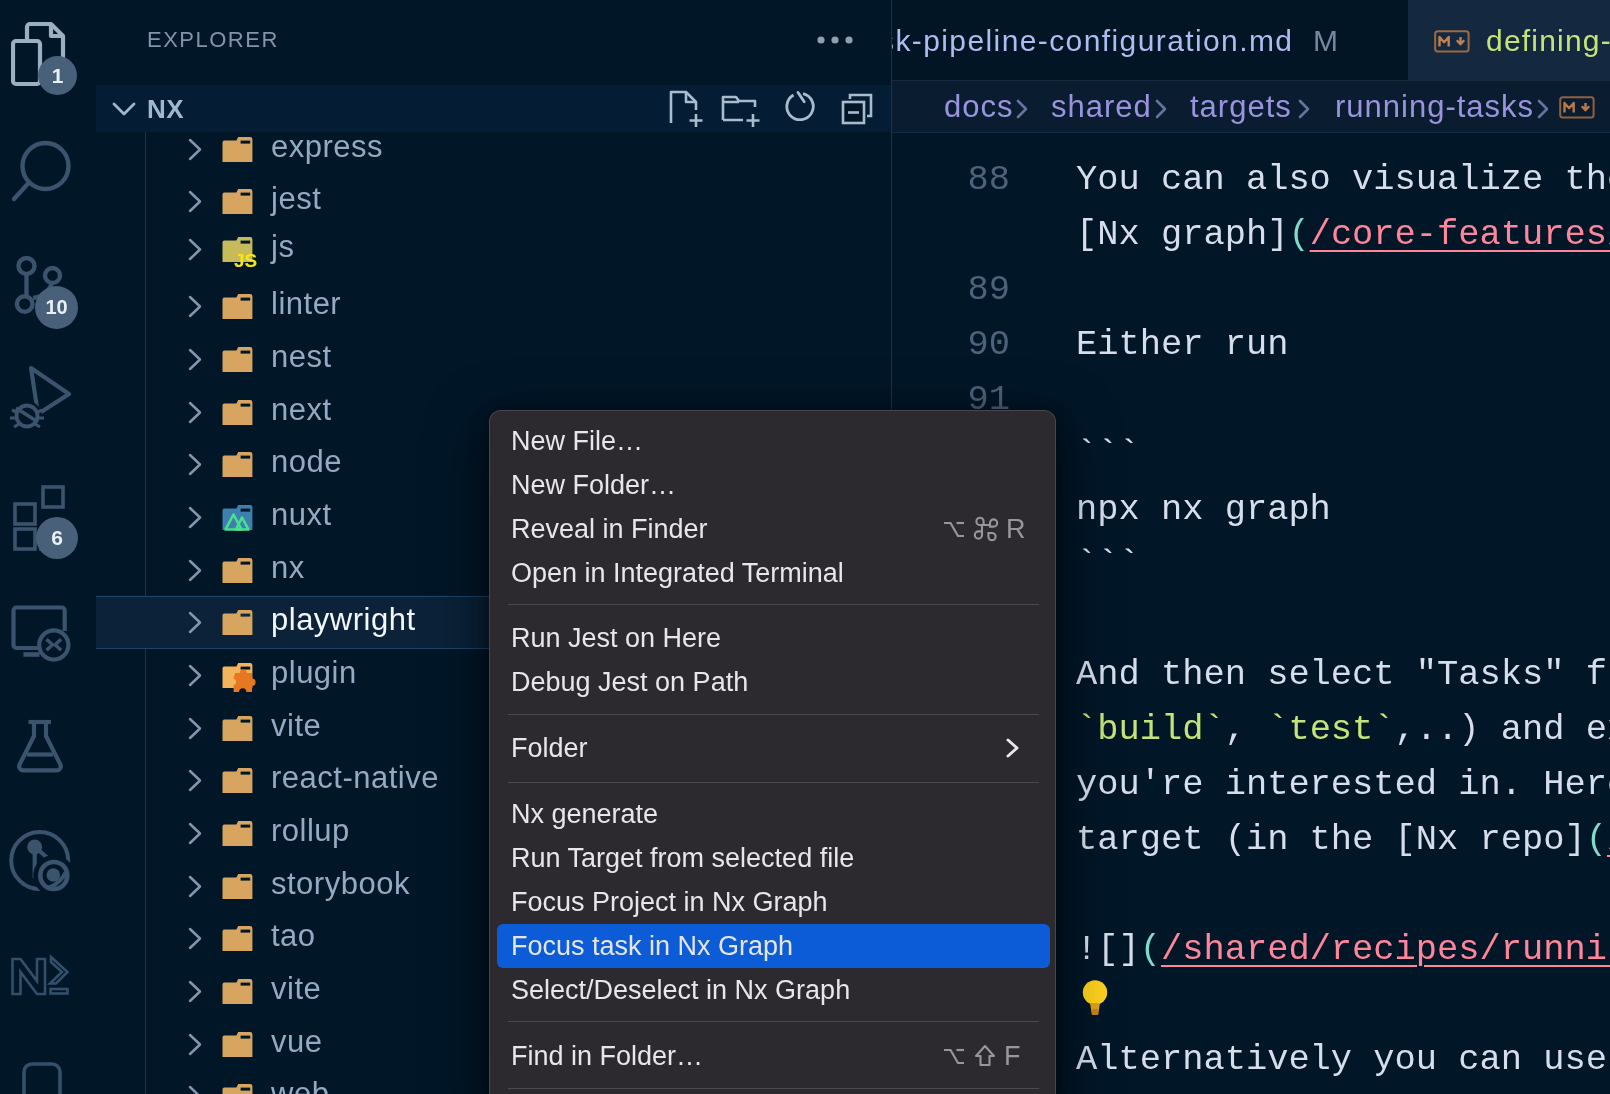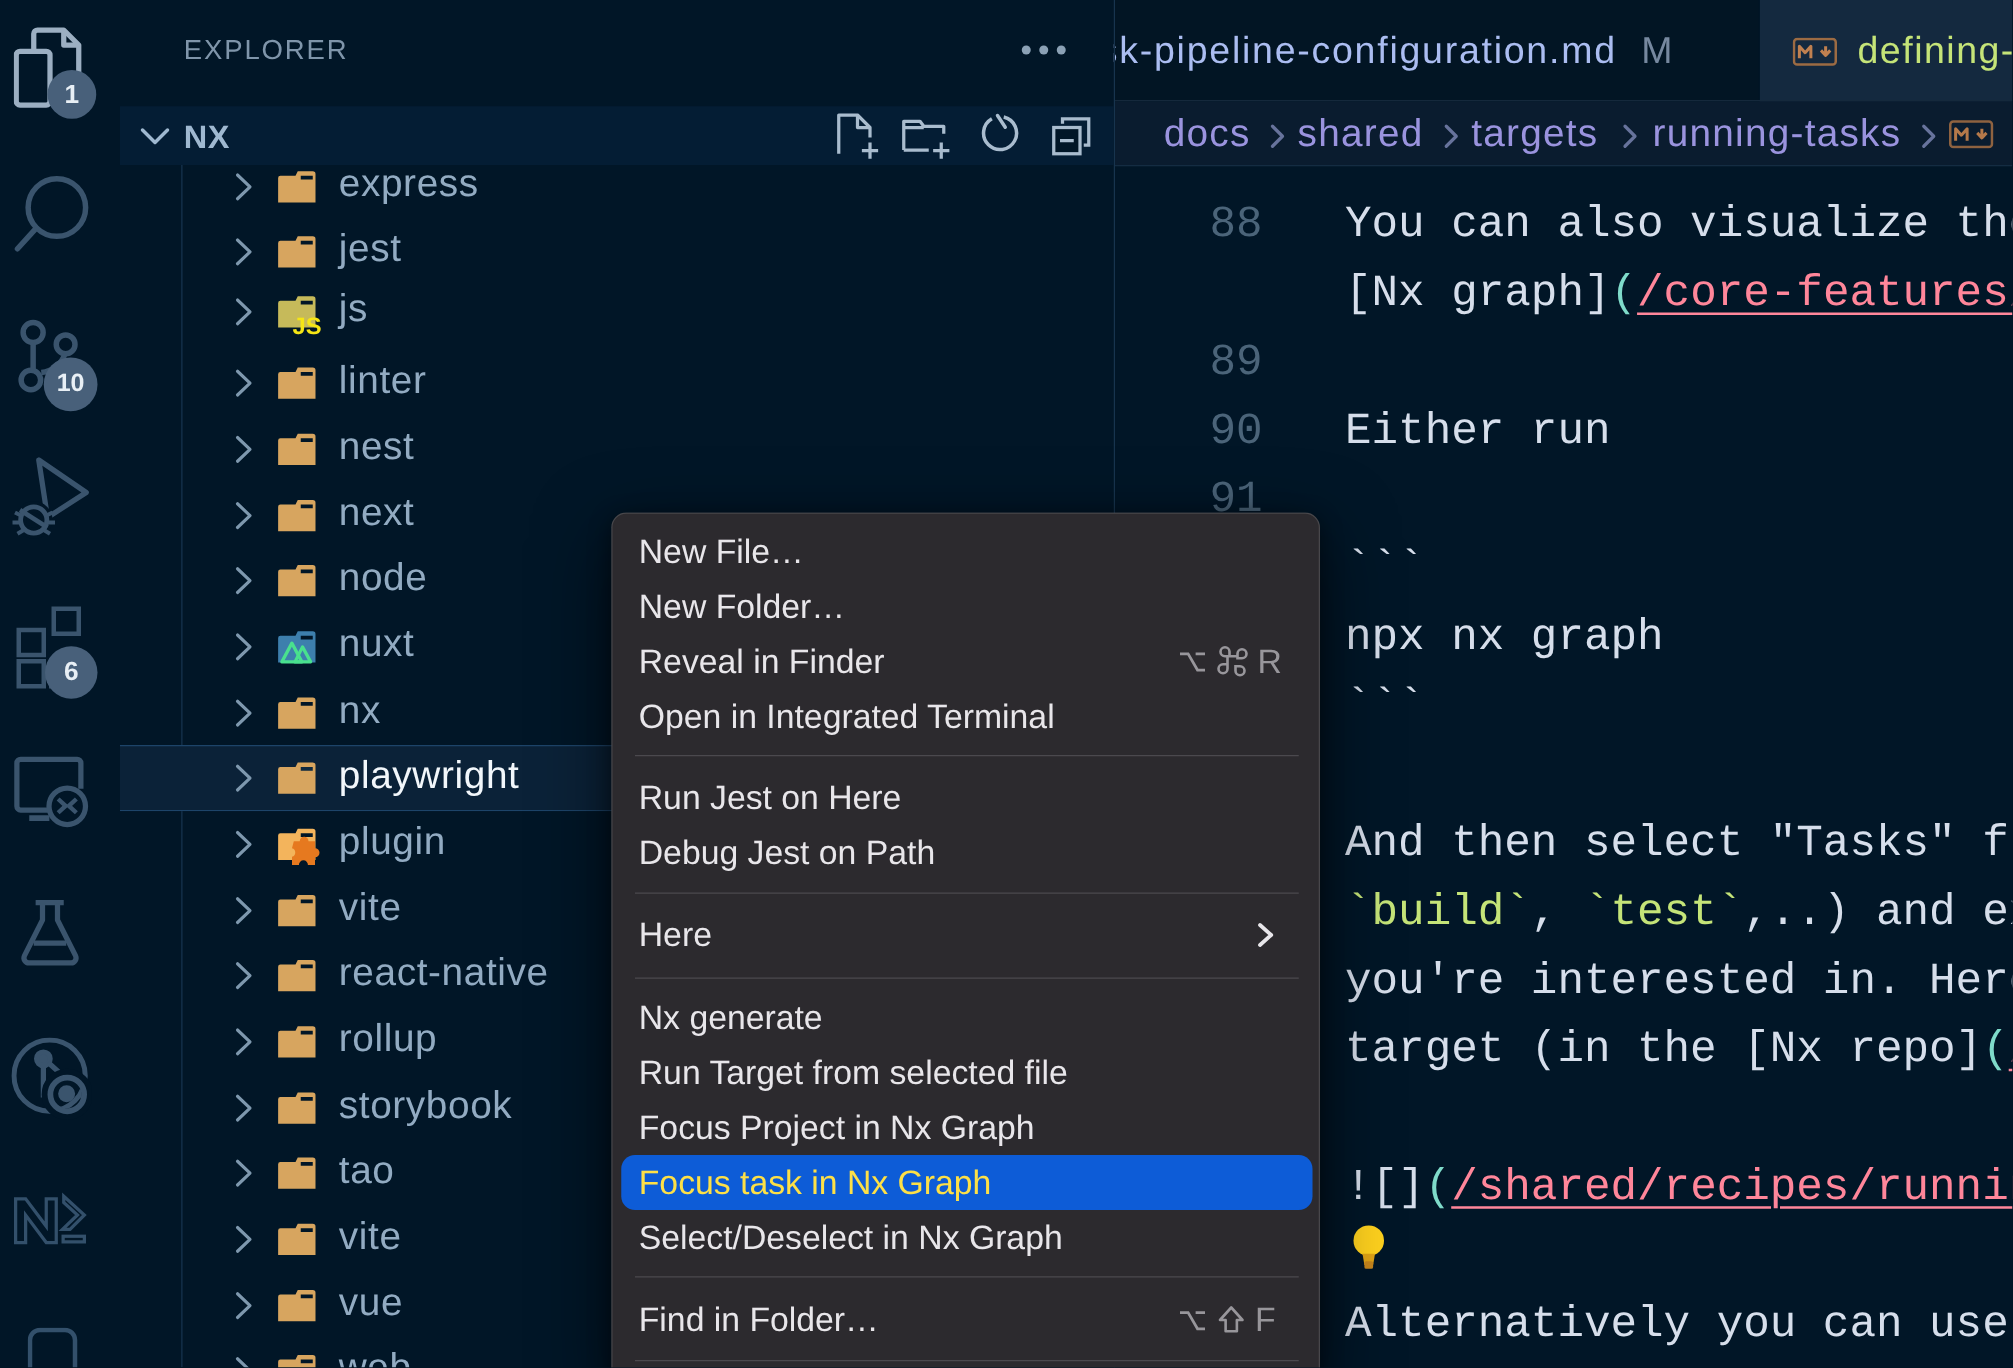--- a/index.html
+++ b/index.html
@@ -35,7 +35,7 @@
   #tab2 .name { position:absolute; left:78px; top:24px; font-size:30px; letter-spacing:1.2px; color:#c5e478; white-space:pre; }
   #tabline { position:absolute; left:0; top:80px; width:719px; height:1px; background:#15293c; }
   #crumbs { position:absolute; left:0; top:81px; width:719px; height:52px; background:#0a1c2f; border-bottom:1px solid #142c42; }
-  .crumb { position:absolute; top:8px; font-size:31px; letter-spacing:1px; color:#9a93de; white-space:pre; }
+  .crumb { position:absolute; top:8px; font-size:31px; letter-spacing:1px; color:#9a93de; white-space:pre;margin-left:13px; }
   #code { position:absolute; left:0; top:136px; width:719px; height:961px;
           font-family:"Liberation Mono", monospace; font-size:35.4px; line-height:55px; white-space:pre; }
   .ln { position:absolute; width:119px; text-align:right; color:#4b6479; }

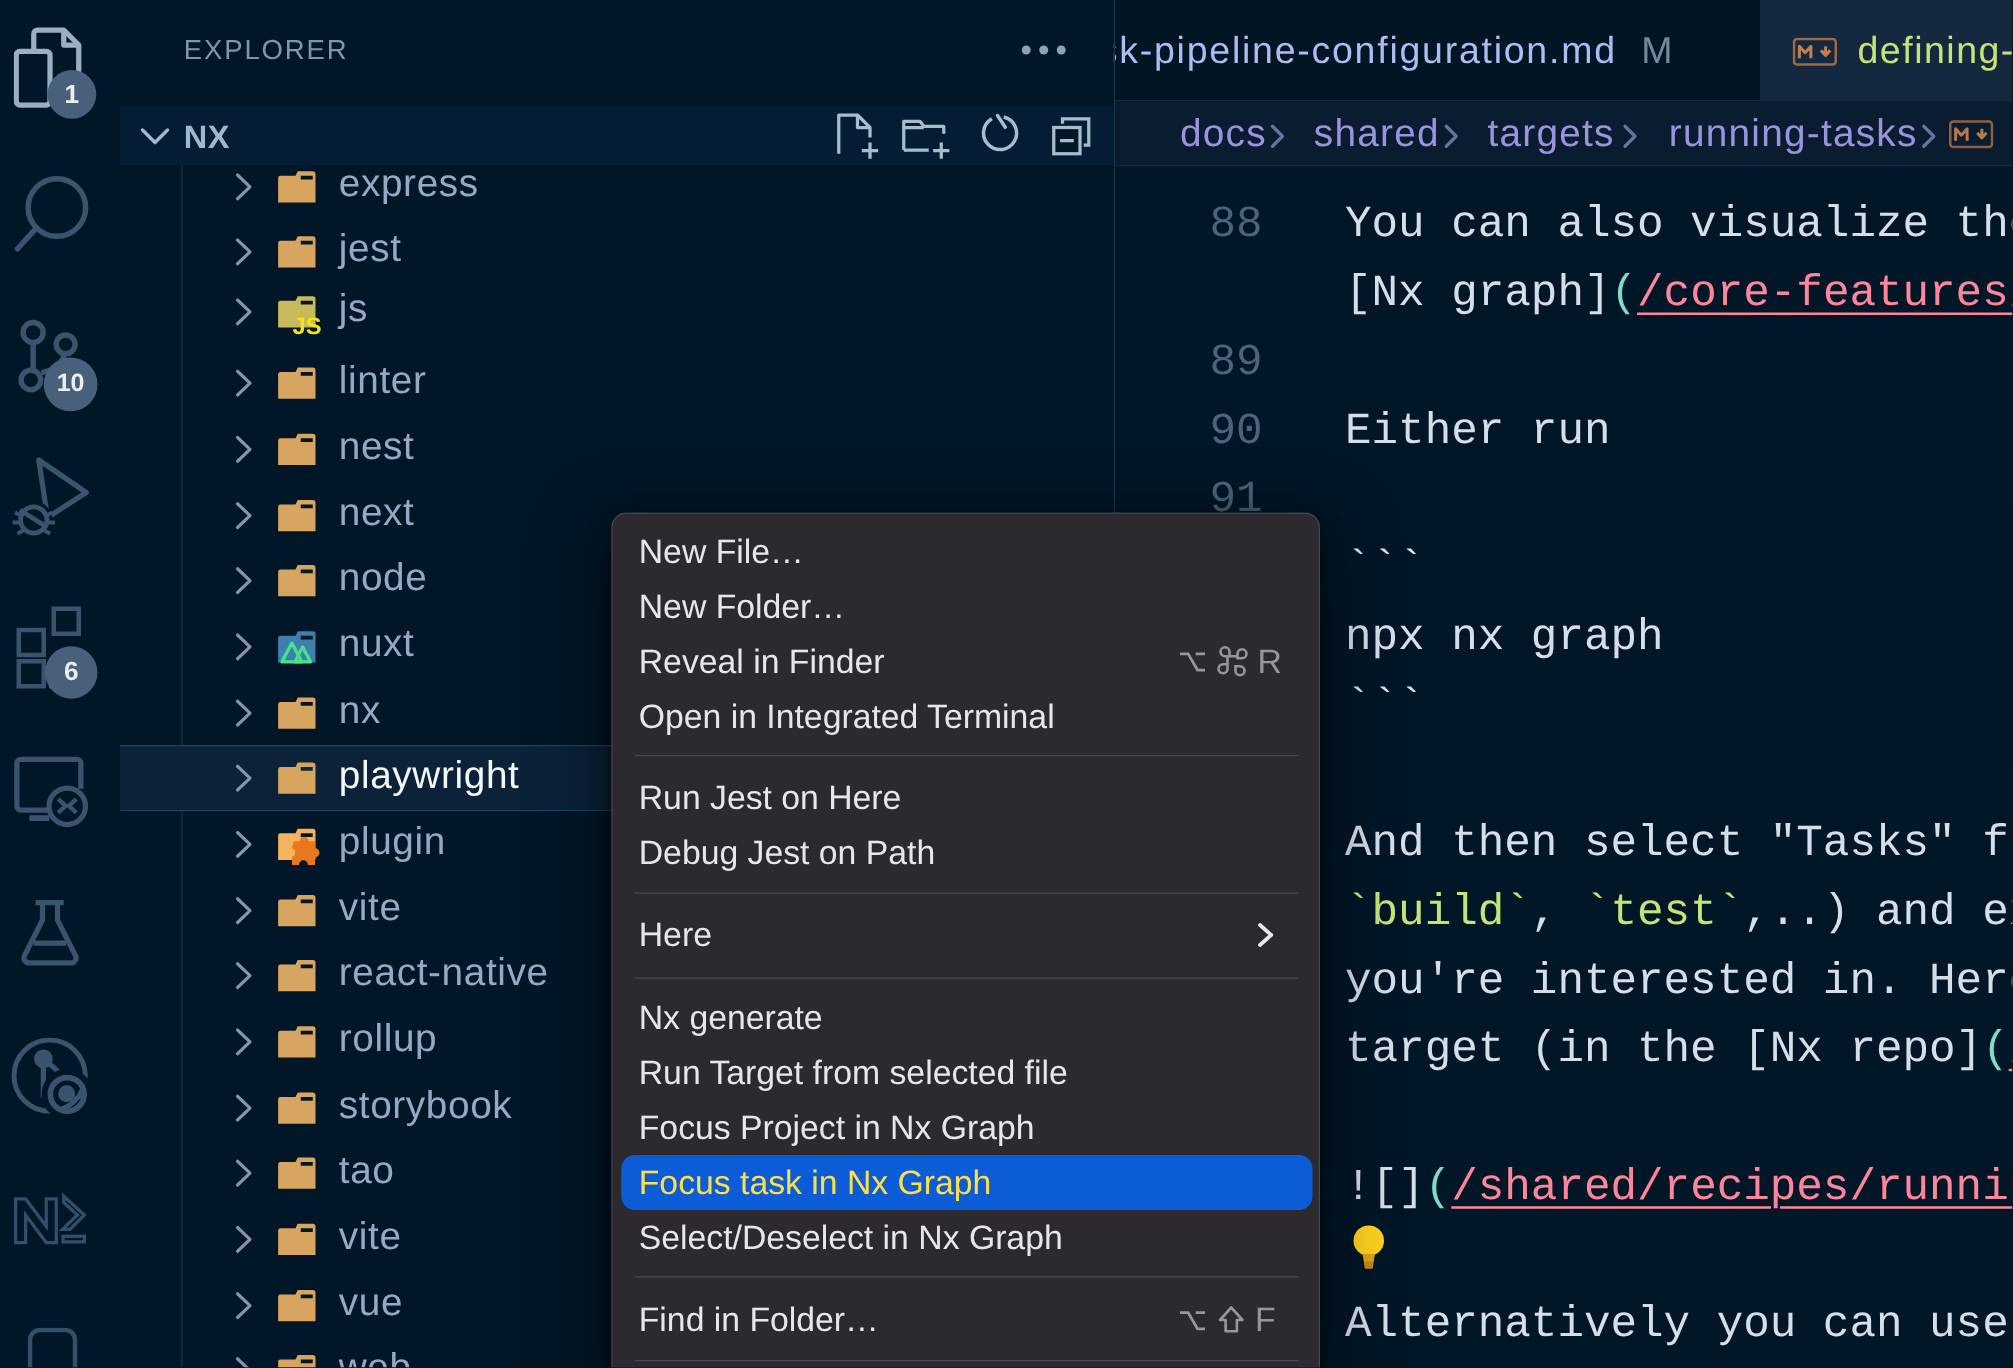--- a/index.html
+++ b/index.html
@@ -439,7 +439,7 @@
     <div class="mi" style="top:205px">Run Jest on Here</div>
     <div class="mi" style="top:249px">Debug Jest on Path</div>
     <div class="msep" style="top:303px"></div>
-    <div class="mi" style="top:315px">Here</div>
+    <div class="mi" style="top:315px">Folder</div>
     <div class="mshort" style="top:315px; left:512px; height:44px;">
       <svg width="20" height="30" viewBox="0 0 20 30">
         <path d="M6,7 L15,15 L6,23" fill="none" stroke="#e8e6ea" stroke-width="3" stroke-linecap="round" stroke-linejoin="round"></path>

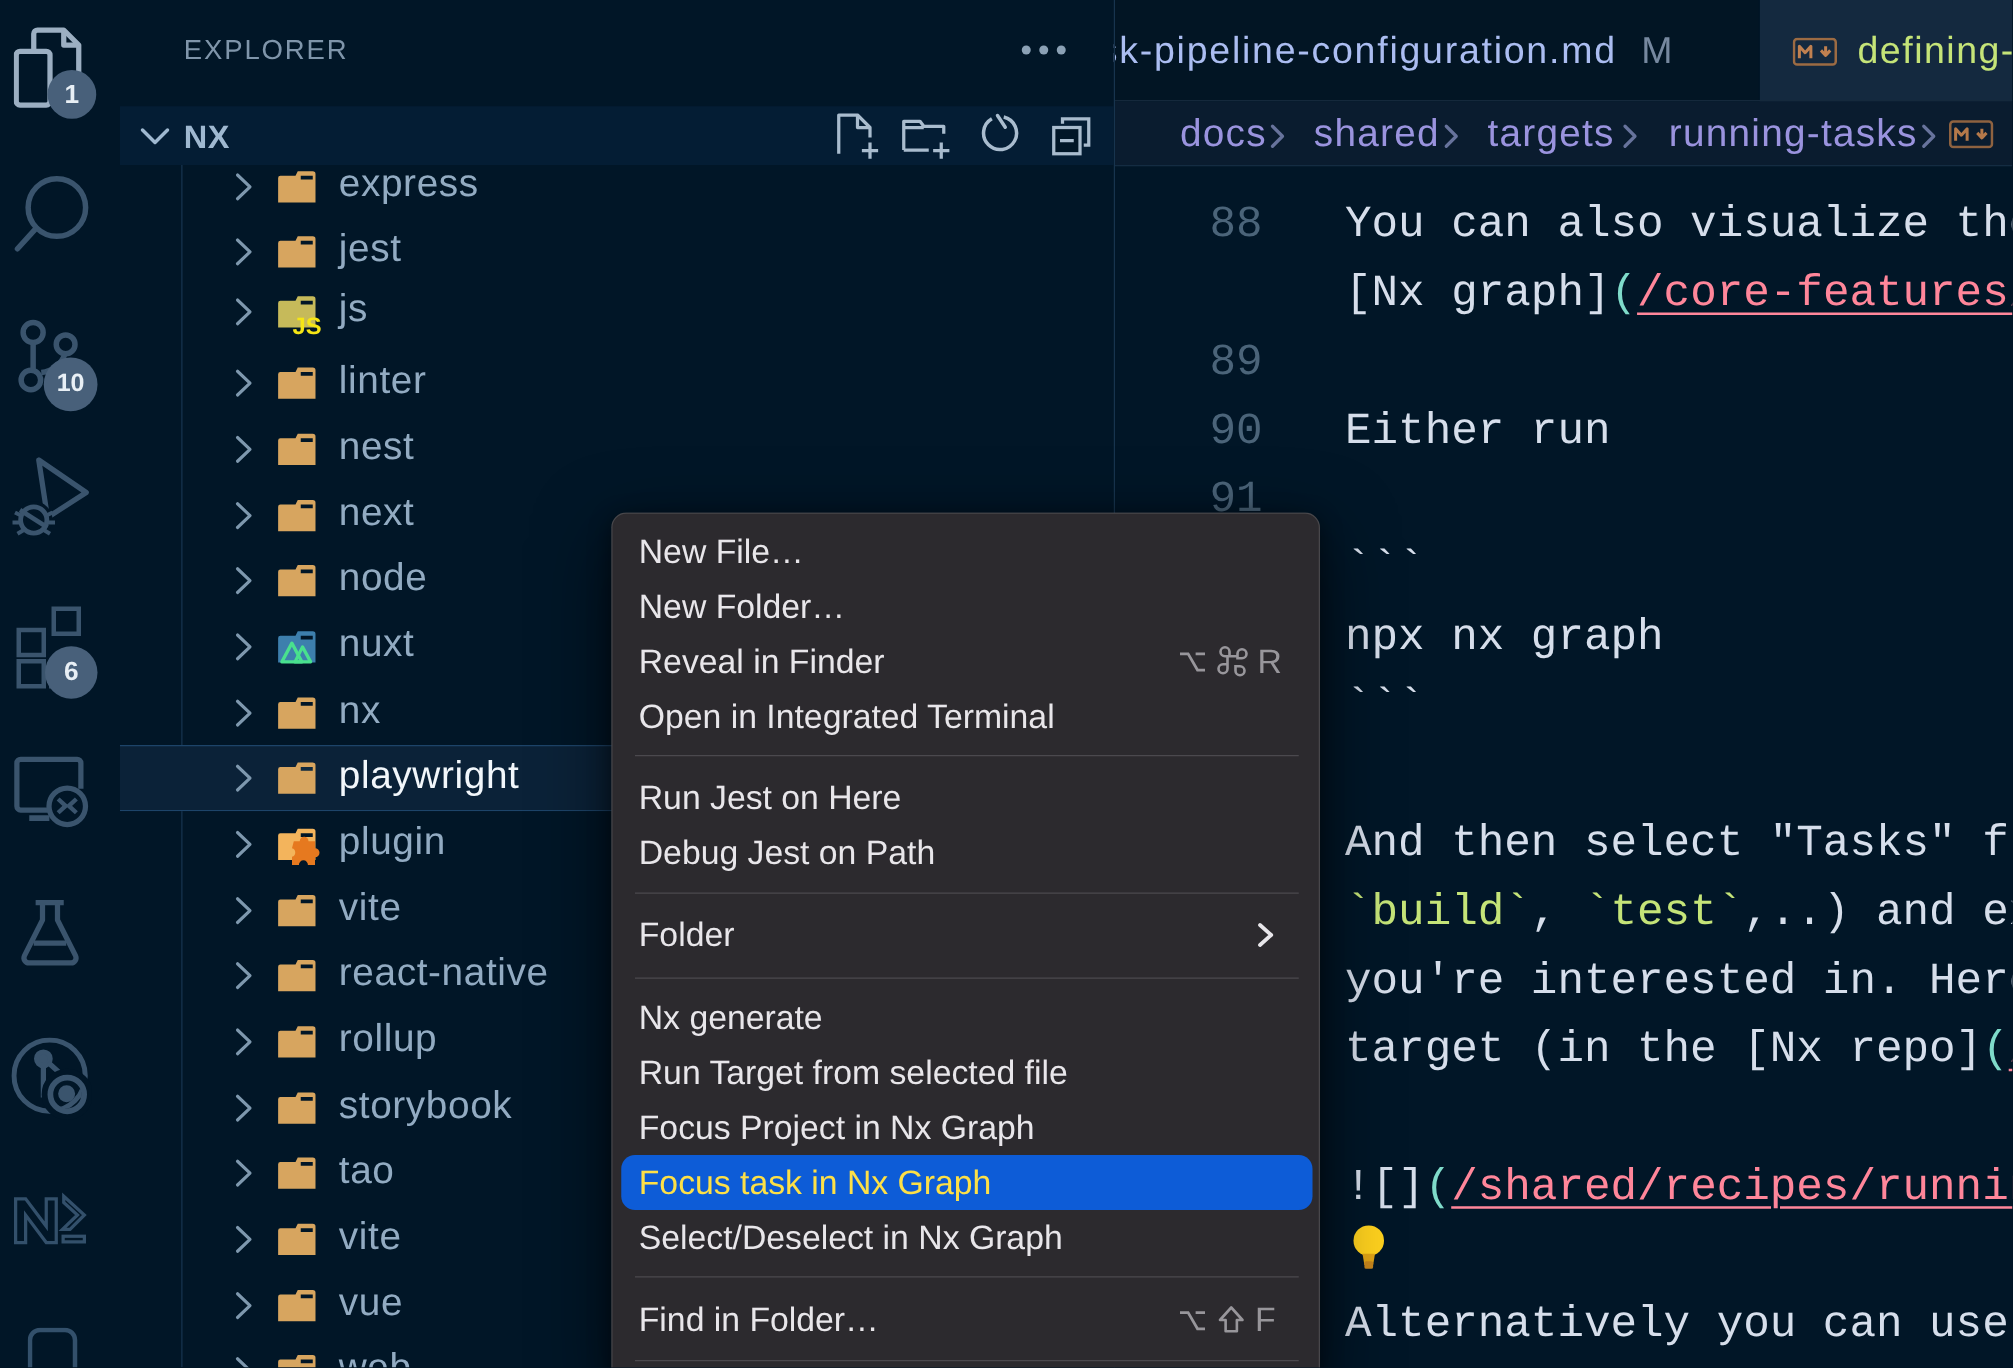--- a/index.html
+++ b/index.html
@@ -50,7 +50,7 @@
           box-shadow:0 18px 60px rgba(0,0,0,0.55), 0 4px 18px rgba(0,0,0,0.45); }
   .mi { position:absolute; left:7px; width:553px; height:44px; line-height:44px; padding-left:14px;
         font-size:27px; color:#e8e6ea; border-radius:6px; white-space:pre; }
-  .mi.hl { background:#0d5cd7; color:#fde047;border-radius:11px; }
+  .mi.hl { background:#0d5cd7; color:#e5e5e5; }
   .msep { position:absolute; left:18px; width:531px; height:1px; background:#4b494e; }
   .mshort { position:absolute; display:flex; align-items:center; }
 </style>

